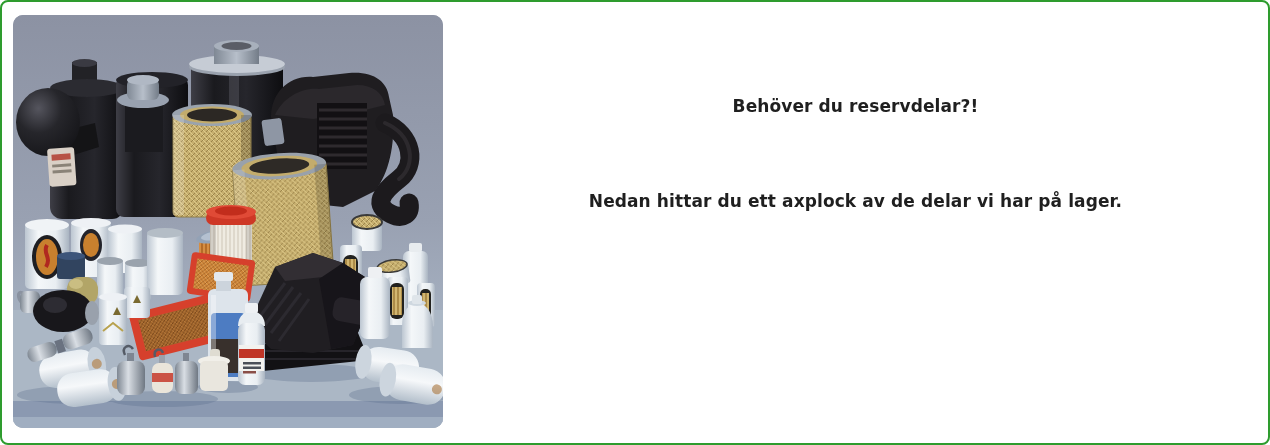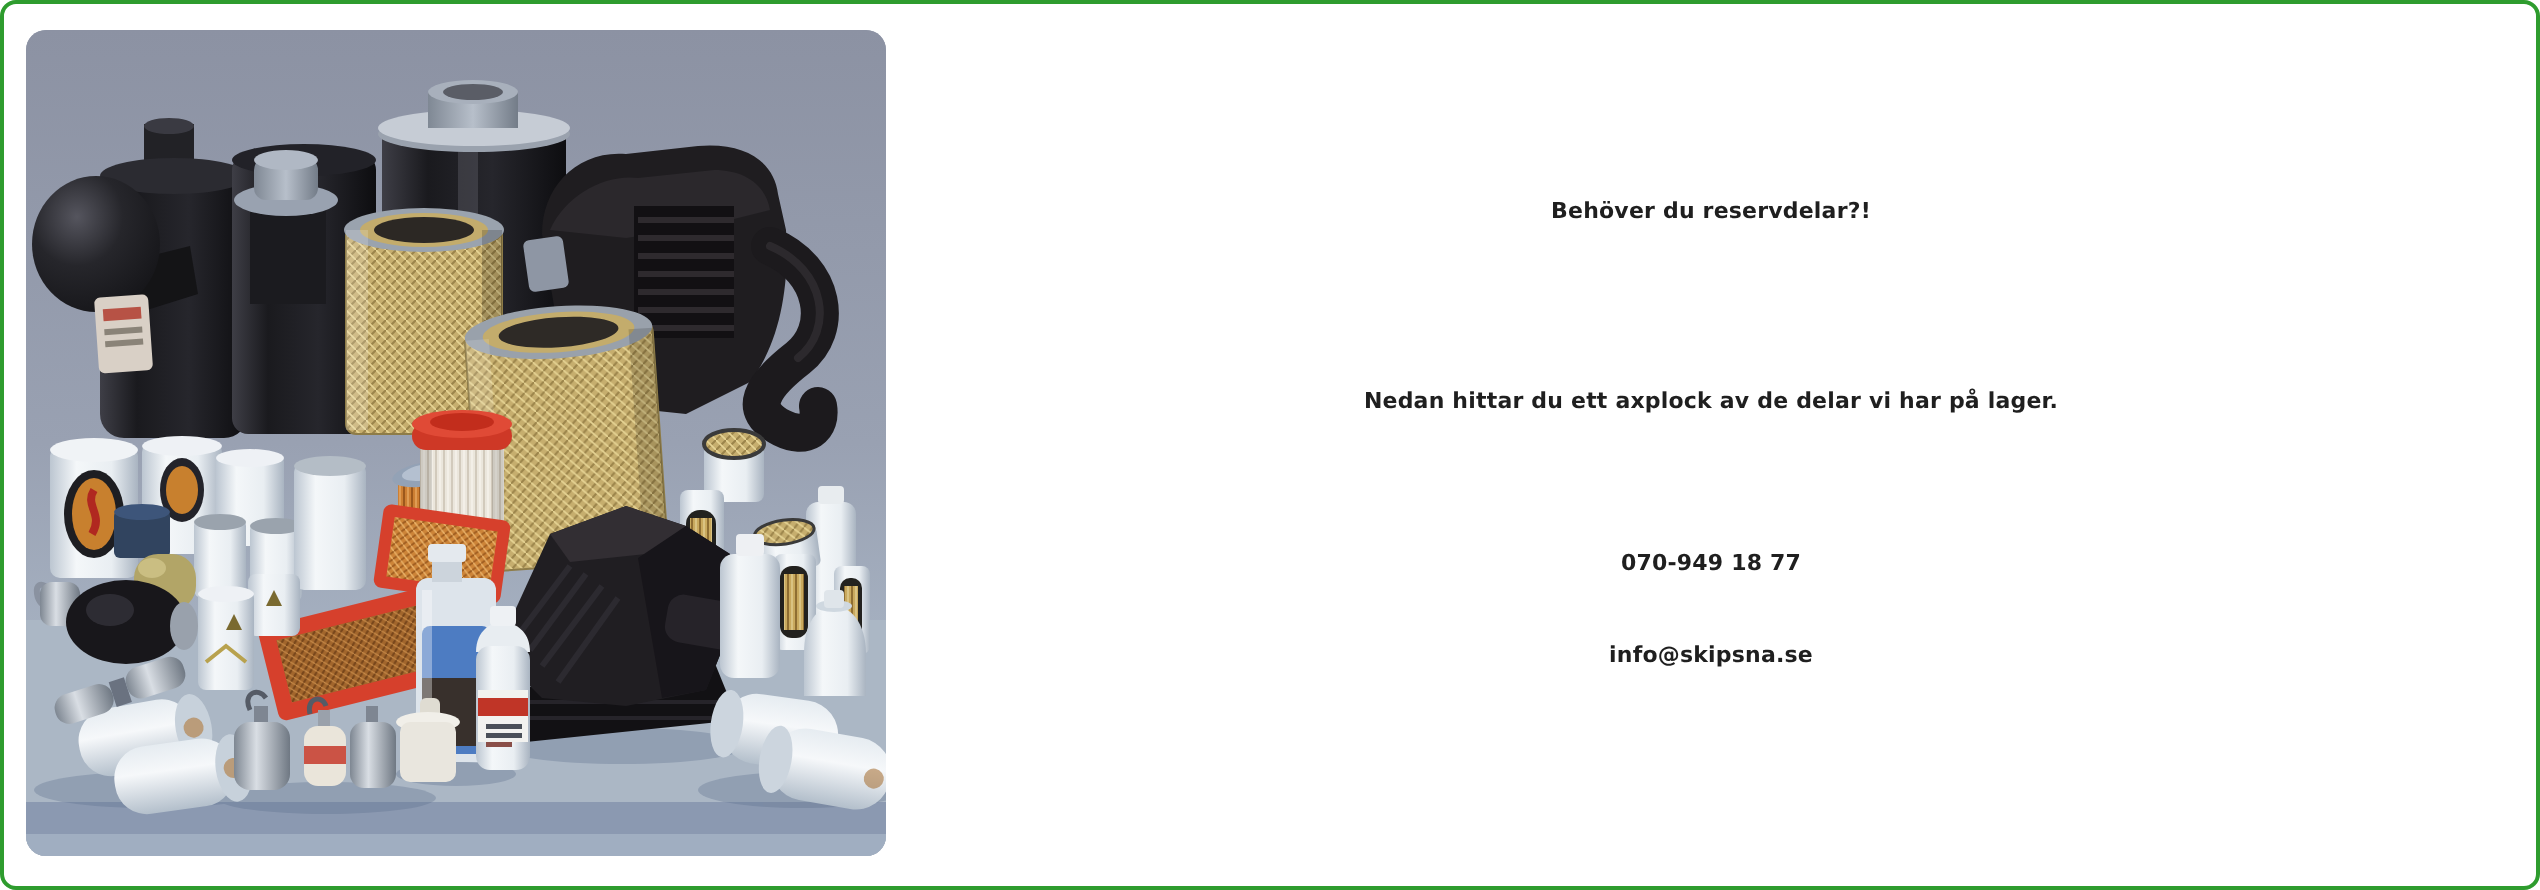--- a/index.html
+++ b/index.html
@@ -29,7 +29,7 @@
   .intro p{
     position:absolute;width:100%;margin:0;
     text-align:center;font-weight:bold;
-    font-size:11px;line-height:20px;
+    font-size:17px;line-height:20px;
     color:var(--text_color);
     letter-spacing:0.1px;
   }

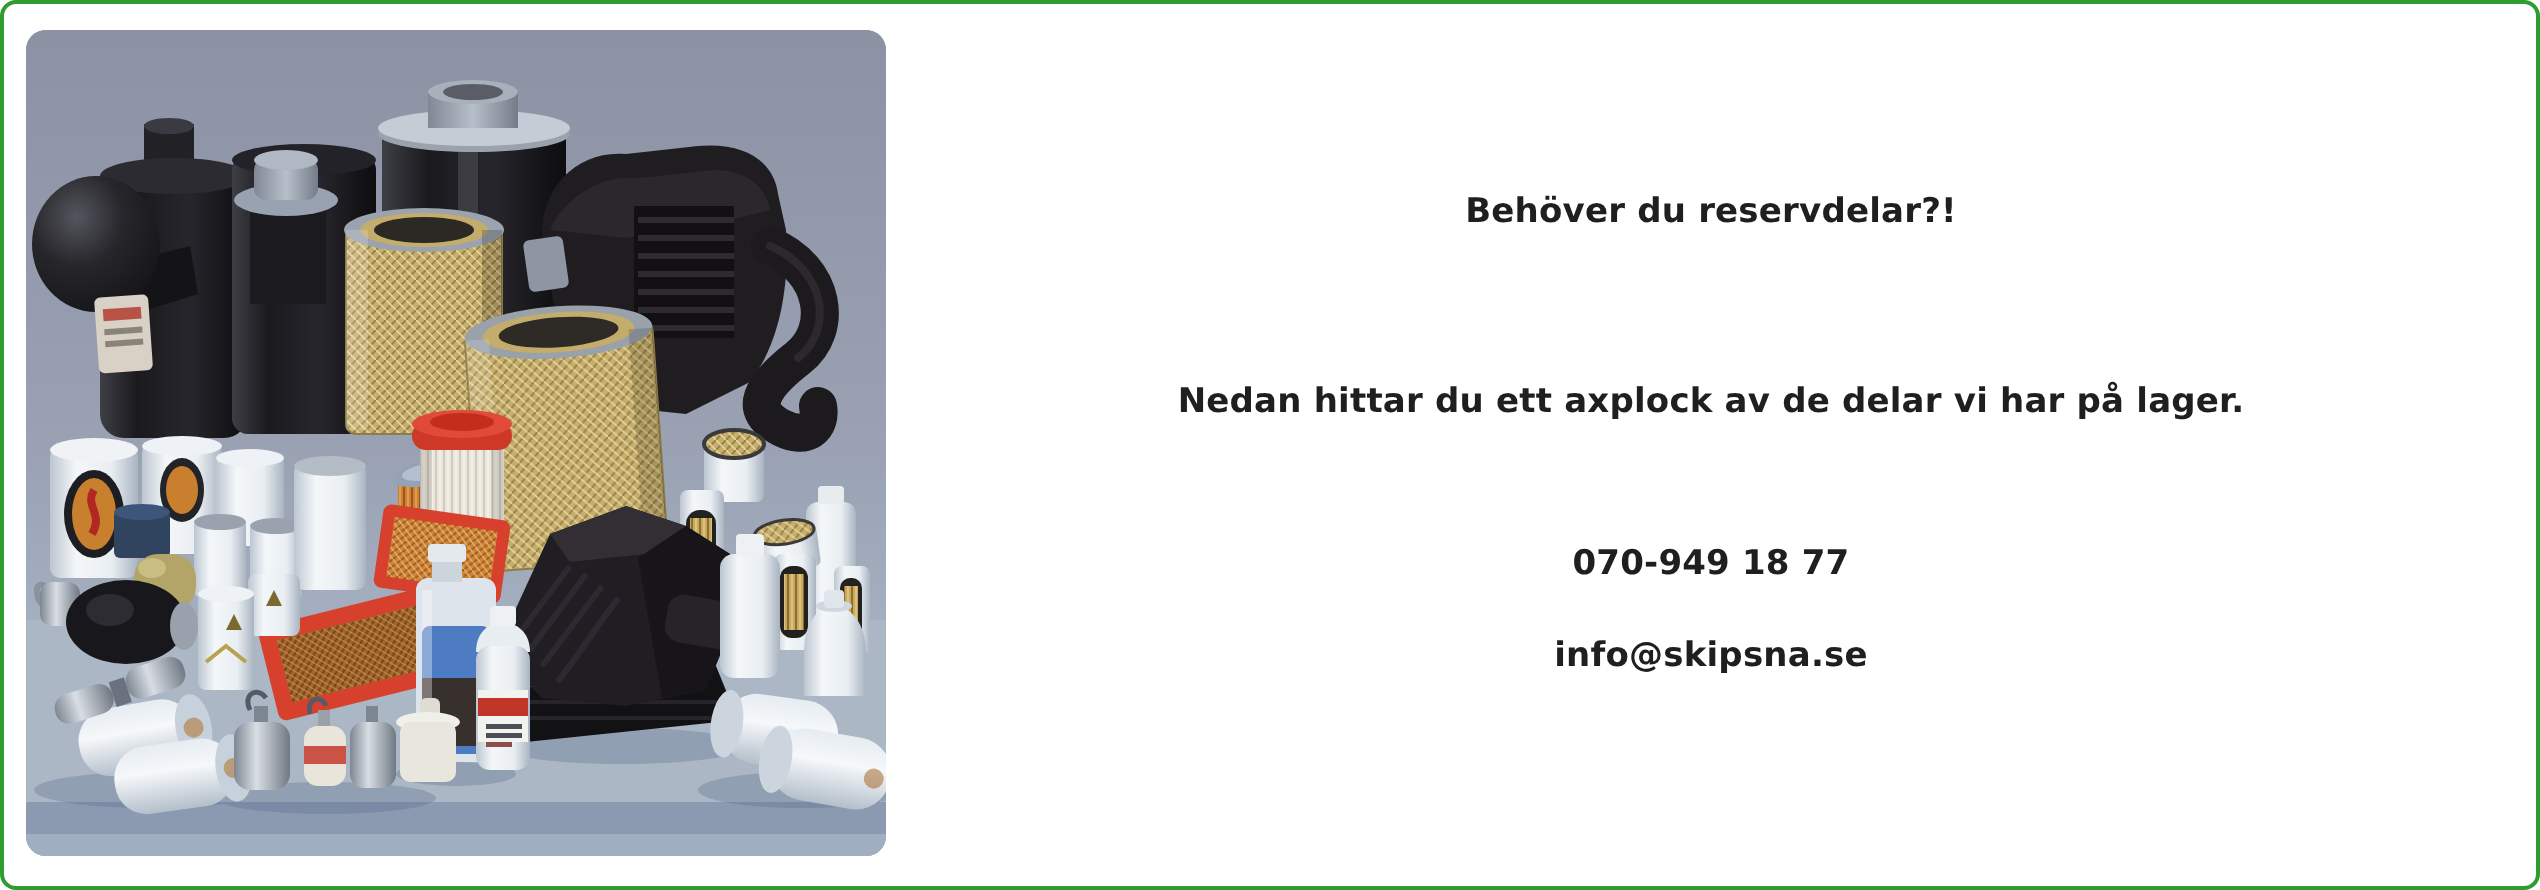--- a/index.html
+++ b/index.html
@@ -369,7 +369,6 @@
   <section class="intro">
     <p class="p1">Behöver du reservdelar?!</p>
     <p class="p3">Nedan hittar du ett axplock av de delar vi har på lager.</p>
-    <p class="p5">070-949 18 77</p>
     <p class="p6">info@skipsna.se</p>
   </section>
 

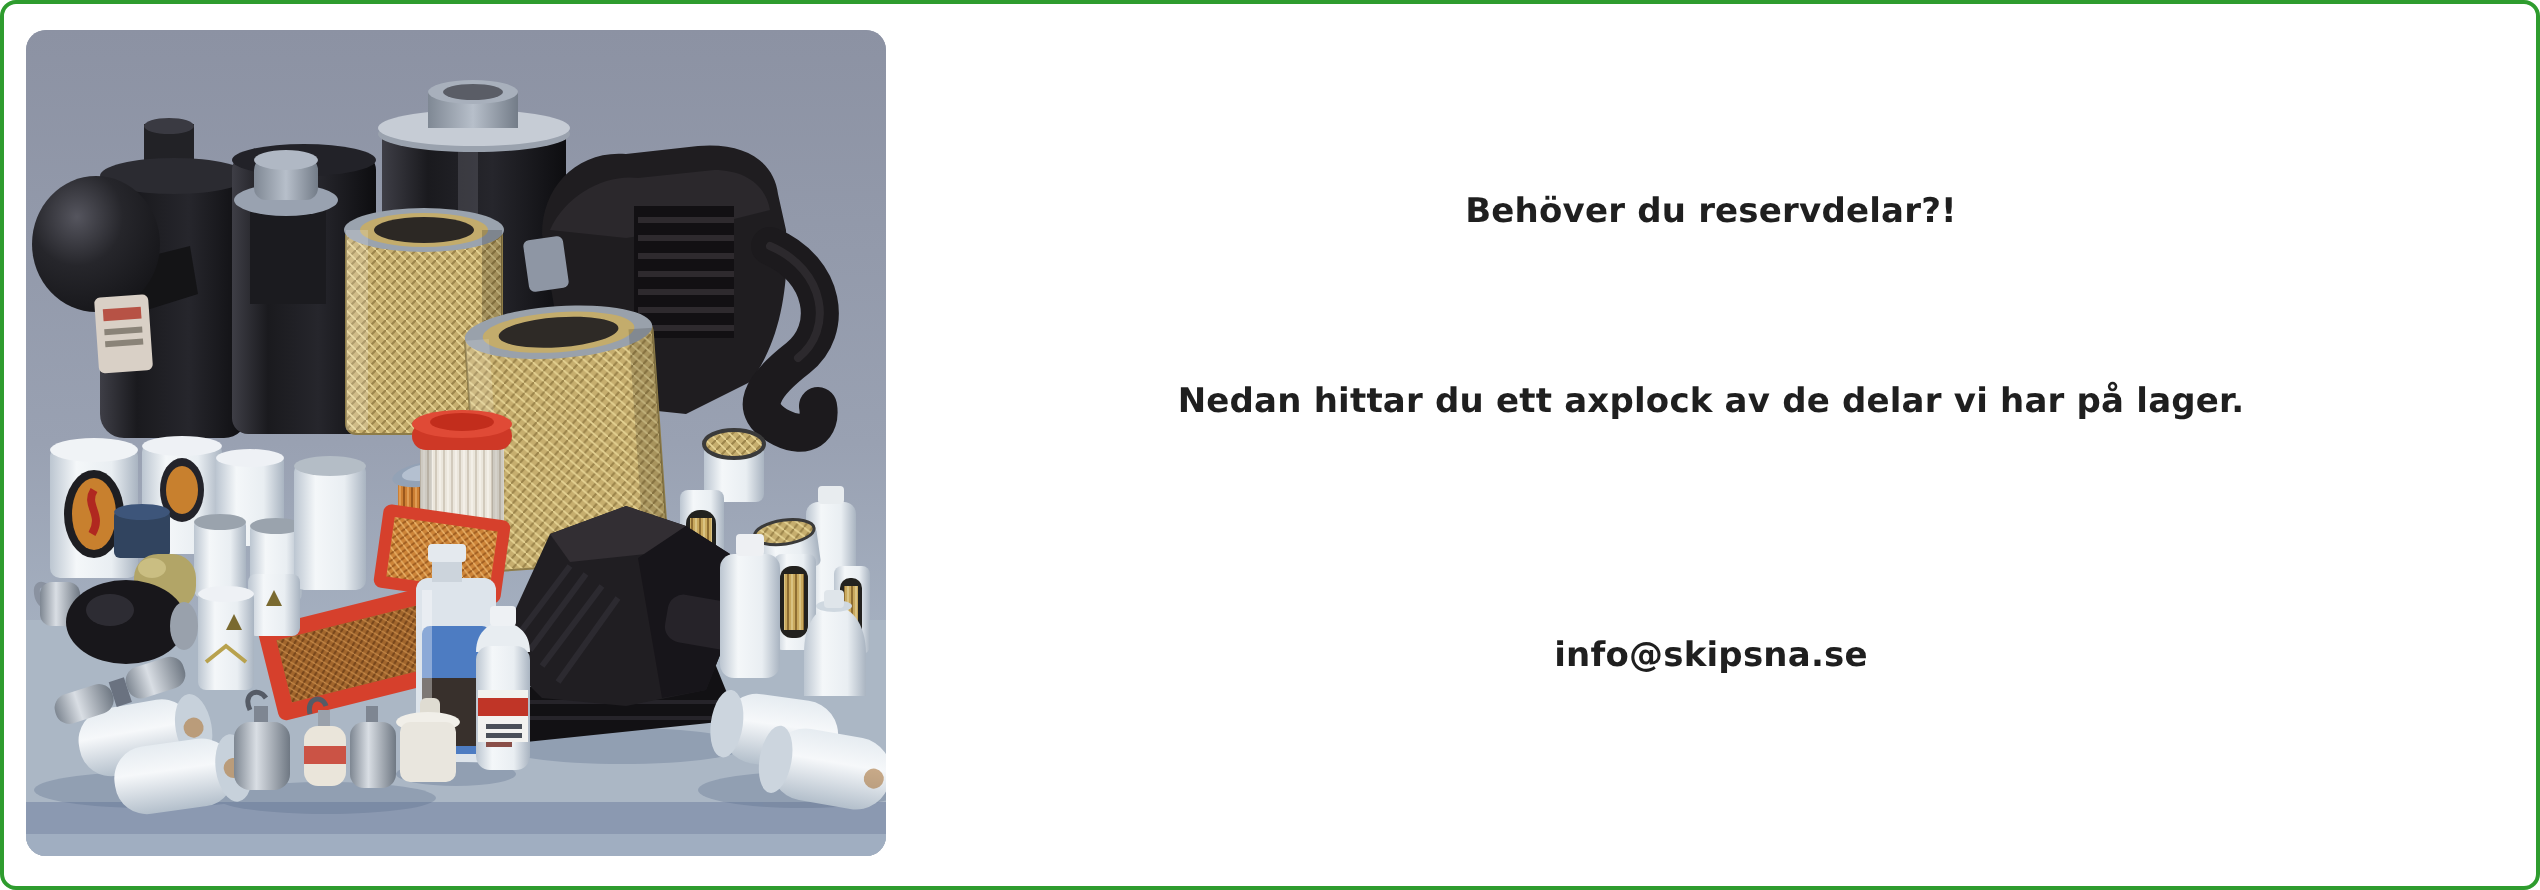--- a/index.html
+++ b/index.html
@@ -369,7 +369,6 @@
   <section class="intro">
     <p class="p1">Behöver du reservdelar?!</p>
     <p class="p3">Nedan hittar du ett axplock av de delar vi har på lager.</p>
-    <p class="p6">info@skipsna.se</p>
   </section>
 
 </div>

